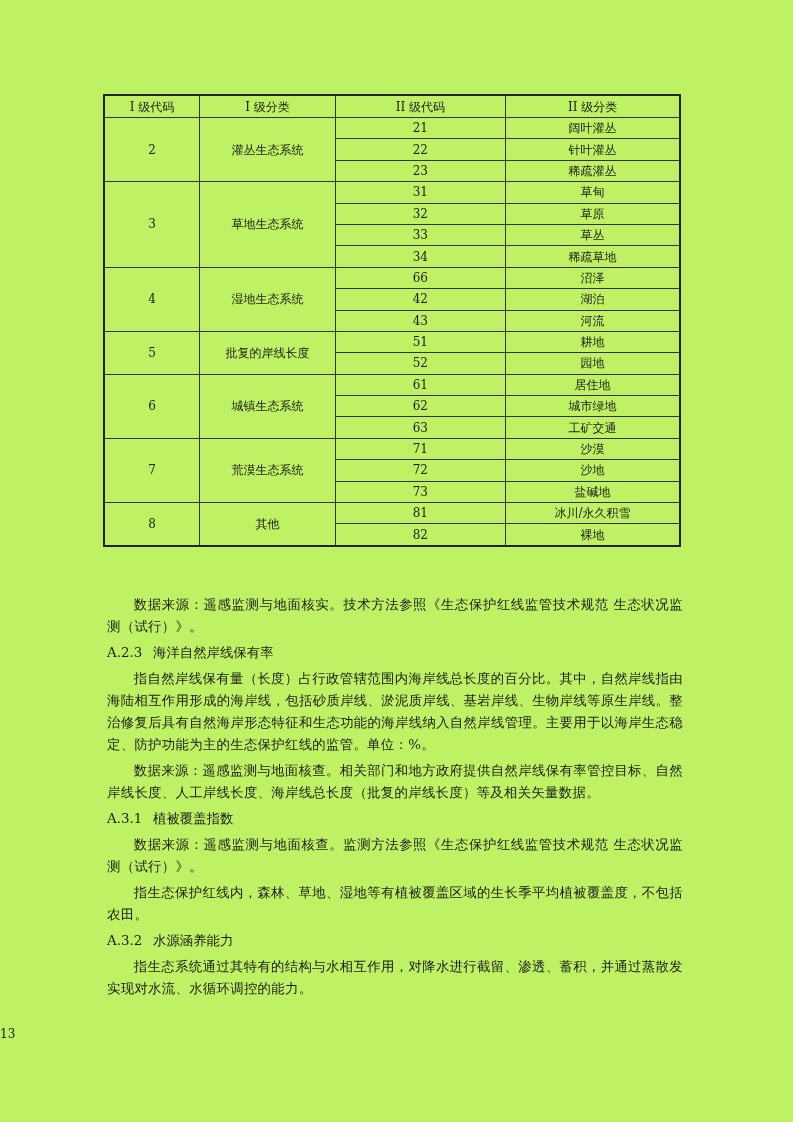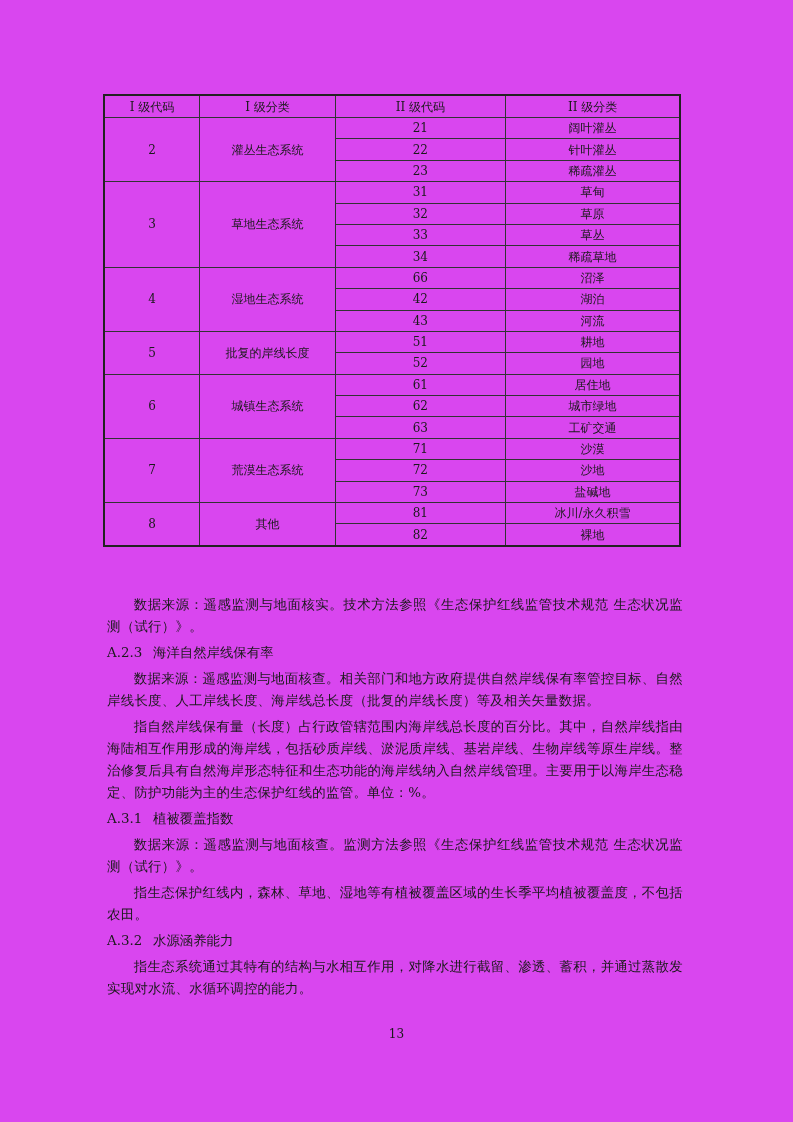--- a/index.html
+++ b/index.html
@@ -5,7 +5,7 @@
   html, body { margin: 0; padding: 0; background: #ffffff; }
   body { width: 793px; height: 1122px; position: relative; overflow: hidden;
          font-family: "DejaVu Serif", "Liberation Serif", serif; color: #1a1a1a; }
-  .page { position: absolute; left: 0; top: 0; width: 793px; height: 1122px; background: #d946ef; }
+  .page { position: absolute; left: 0; top: 0; width: 793px; height: 1122px; background: #bef264; }
 
   table.cls { position: absolute; left: 103px; top: 94px; width: 578px;
               border-collapse: collapse; border: 2px solid #222; font-size: 12px; }

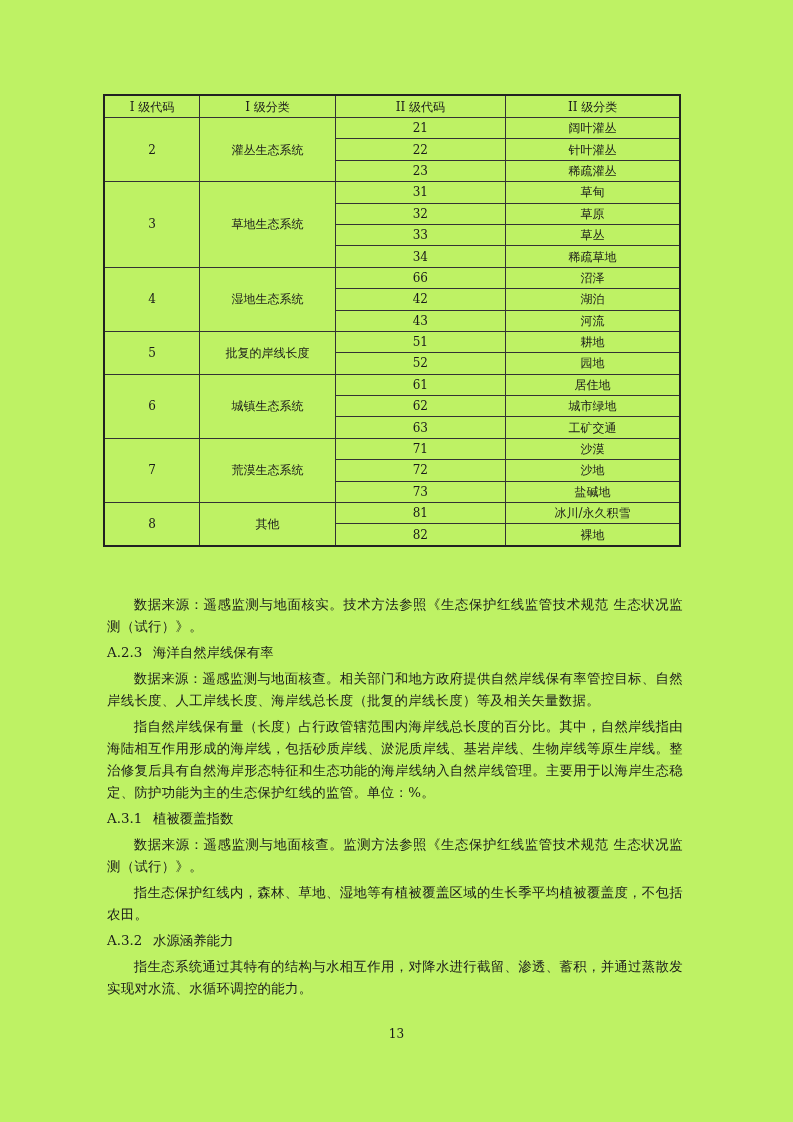--- a/index.html
+++ b/index.html
@@ -144,8 +144,8 @@
     <p class="heading">
       <span class="num">A.2.3</span><span>海洋自然岸线保有率</span>
     </p>
+    <p class="para">指自然岸线保有量（长度）占行政管辖范围内海岸线总长度的百分比。其中，自然岸线指由海陆相互作用形成的海岸线，包括砂质岸线、淤泥质岸线、基岩岸线、生物岸线等原生岸线。整治修复后具有自然海岸形态特征和生态功能的海岸线纳入自然岸线管理。主要用于以海岸生态稳定、防护功能为主的生态保护红线的监管。单位：%。</p>
     <p class="para">数据来源：遥感监测与地面核查。相关部门和地方政府提供自然岸线保有率管控目标、自然岸线长度、人工岸线长度、海岸线总长度（批复的岸线长度）等及相关矢量数据。</p>
-    <p class="para">指自然岸线保有量（长度）占行政管辖范围内海岸线总长度的百分比。其中，自然岸线指由海陆相互作用形成的海岸线，包括砂质岸线、淤泥质岸线、基岩岸线、生物岸线等原生岸线。整治修复后具有自然海岸形态特征和生态功能的海岸线纳入自然岸线管理。主要用于以海岸生态稳定、防护功能为主的生态保护红线的监管。单位：%。</p>
     <p class="heading">
       <span class="num">A.3.1</span><span>植被覆盖指数</span>
     </p>

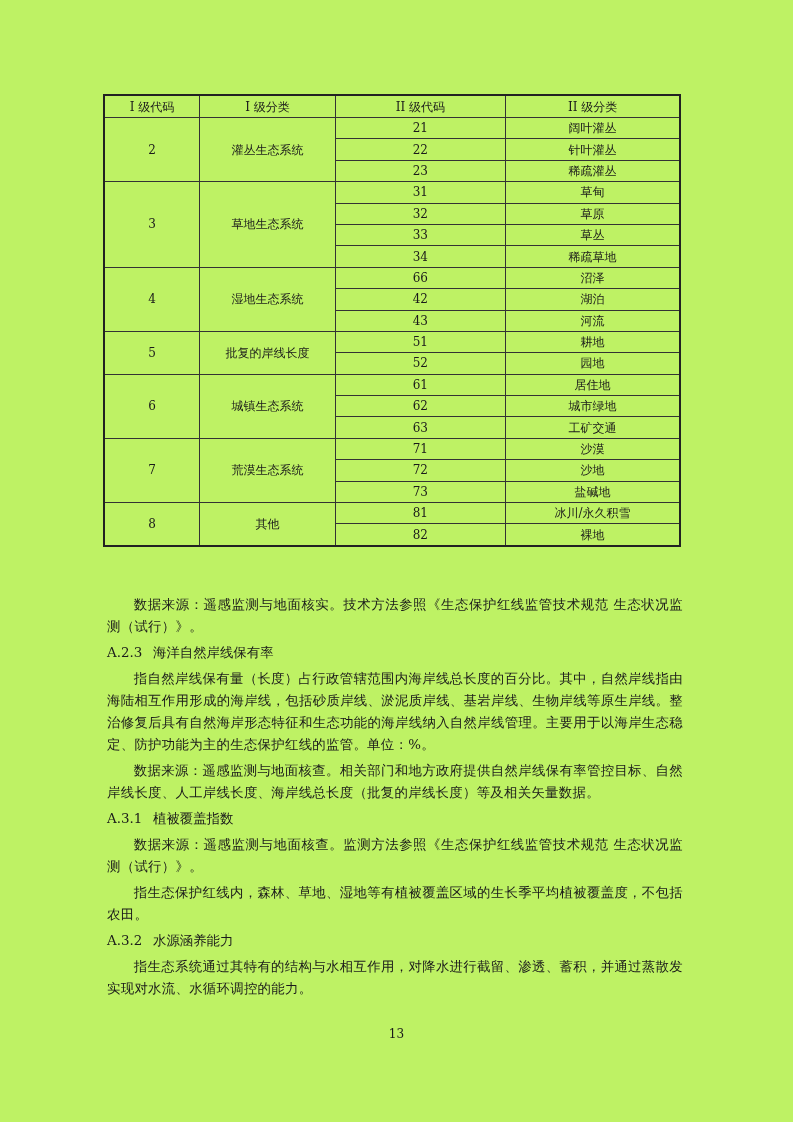--- a/index.html
+++ b/index.html
@@ -19,7 +19,7 @@
   .heading { margin: 4px; }
   .heading .num { display: inline-block; min-width: 38px; margin-right: 8px; }
   .heading.bold { font-weight: bold; }
-  .pagenum { position: absolute; top: 1027px; left: 0; width: 793px; text-align: center; font-size: 12px; }
+  .pagenum { position: absolute; top: 1027px; left: 0; width: 793px; text-align: left; font-size: 12px; }
 </style>
 </head>
 <body>

